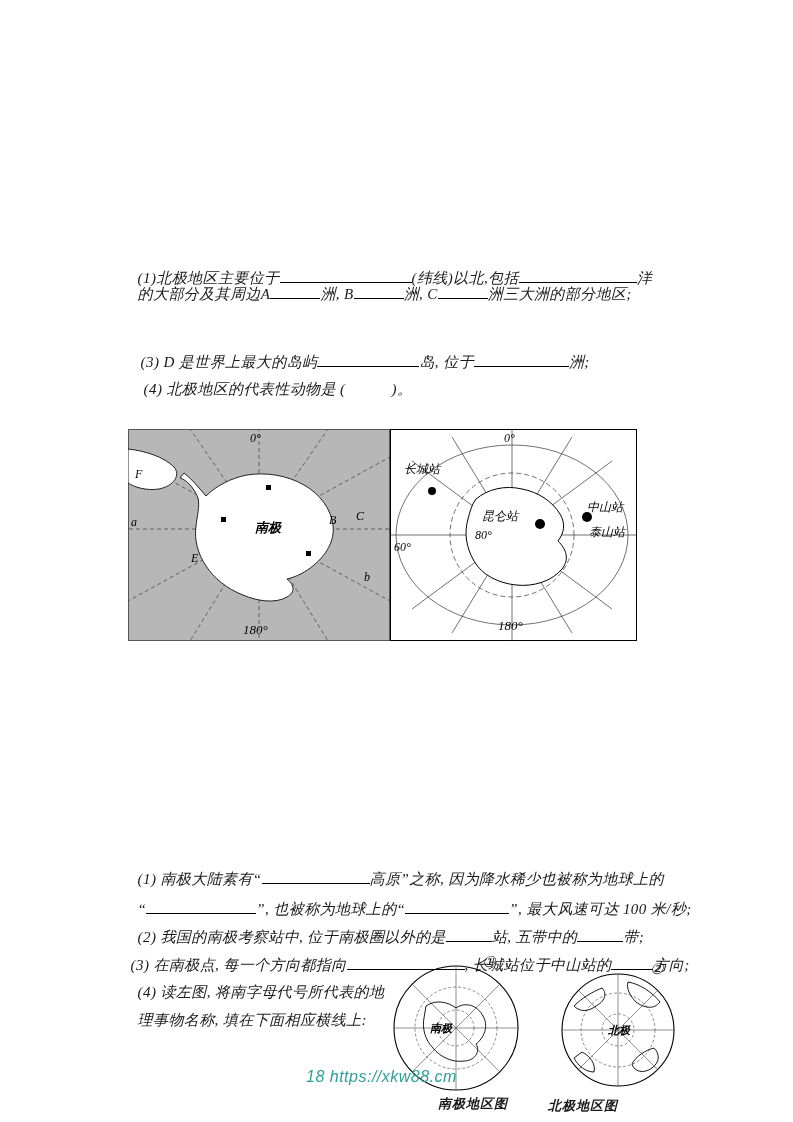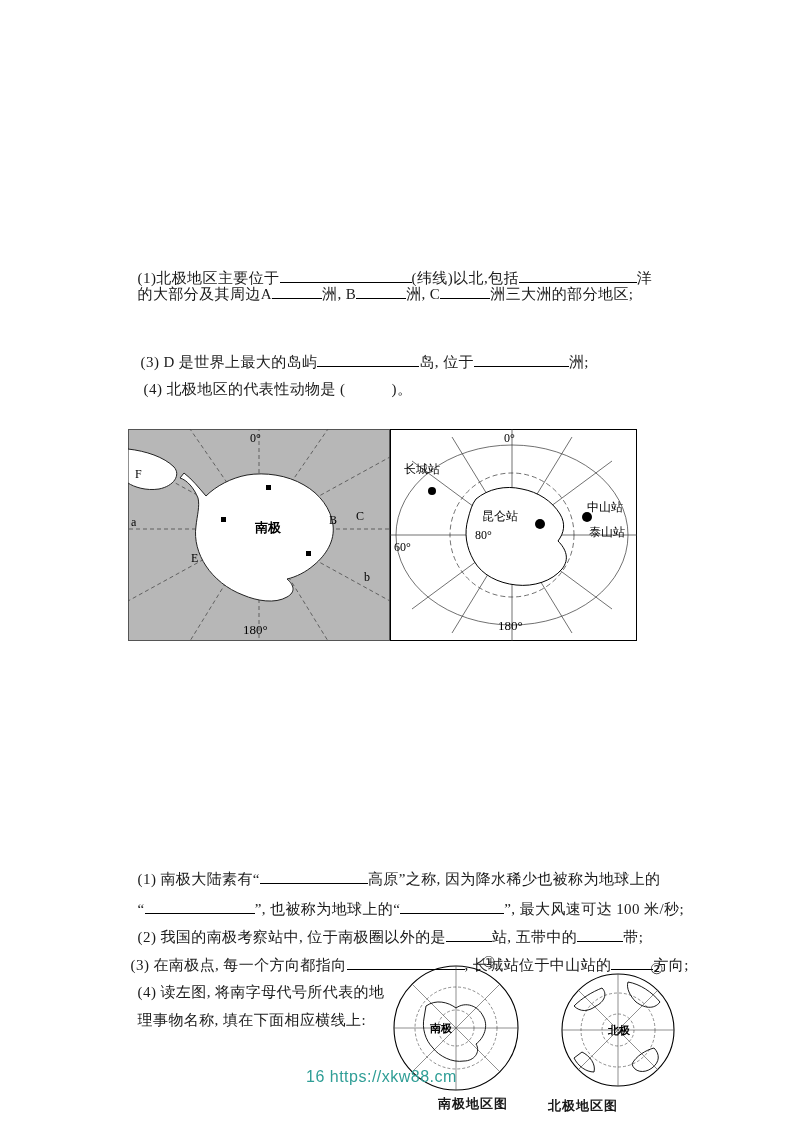--- a/index.html
+++ b/index.html
@@ -9,7 +9,7 @@
     font-family:"Liberation Serif","DejaVu Serif",serif;
     color:#1a1a1a;
   }
-  .page { position:relative; width:793px; height:1122px; background:#fff; overflow:hidden; }
+  .page { position:relative; width:793px; height:1122px; background:#fff; overflow:hidden;font-style:italic; }
   .abs { position:absolute; }
   .line { position:absolute; font-size:15px; white-space:pre; letter-spacing:0.4px; }
   .blank {

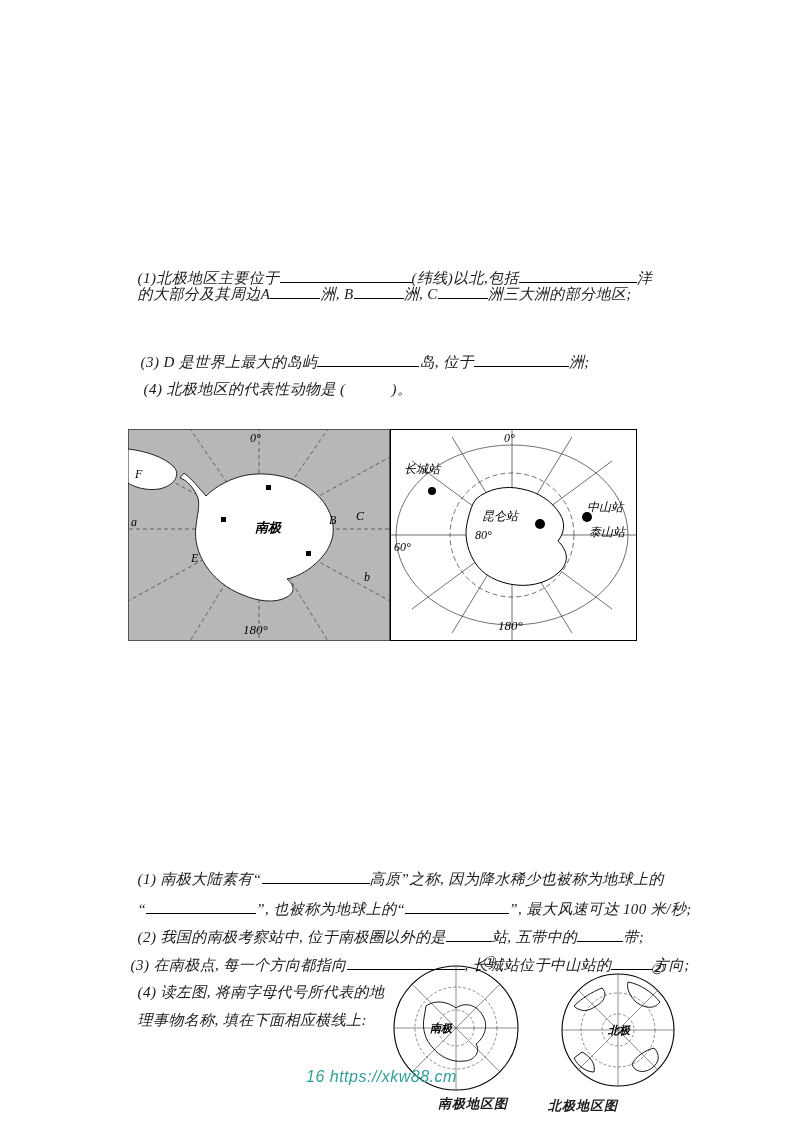--- a/index.html
+++ b/index.html
@@ -190,7 +190,7 @@
   <div class="caption" style="left:402px; top:1095px;padding-left:36px;">南极地区图</div>
   <div class="caption" style="left:548px; top:1097px;">北极地区图</div>
 
-  <div class="watermark" style="left:306px; top:1068px;">16 https://xkw88.cm</div>
+  <div class="watermark" style="left:306px; top:1068px;">18 https://xkw88.cm</div>
 
 </div>
 

